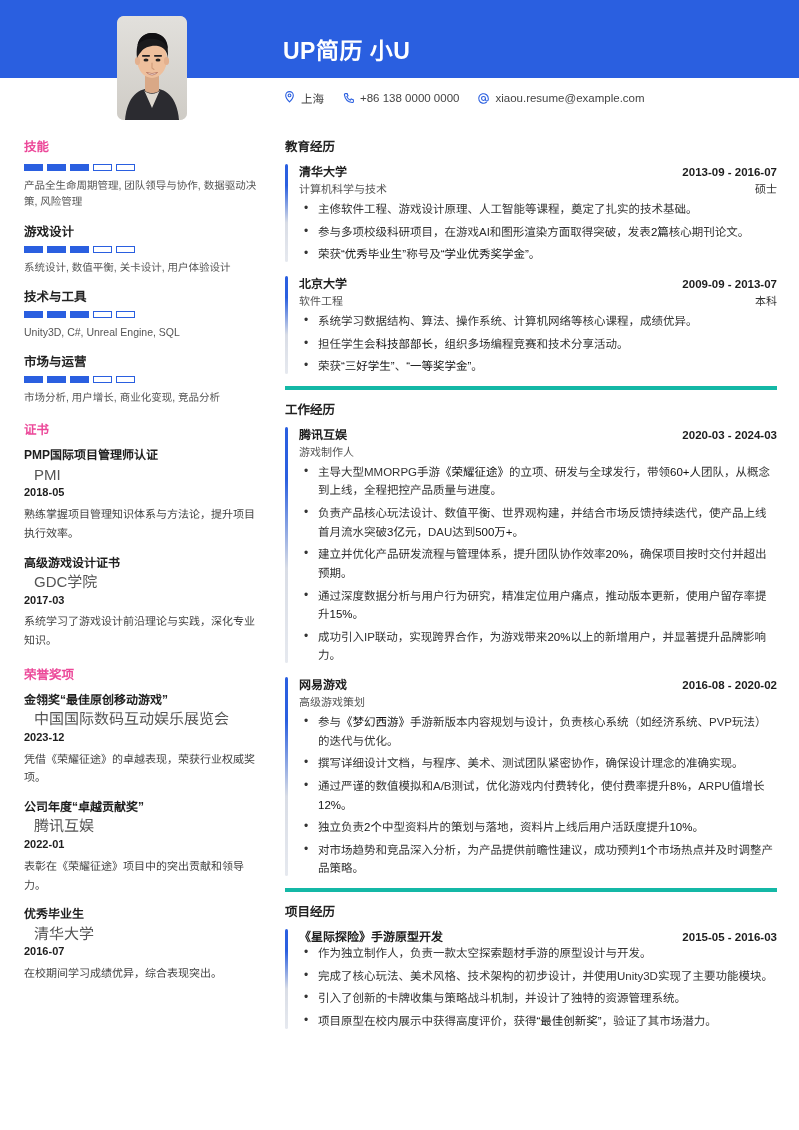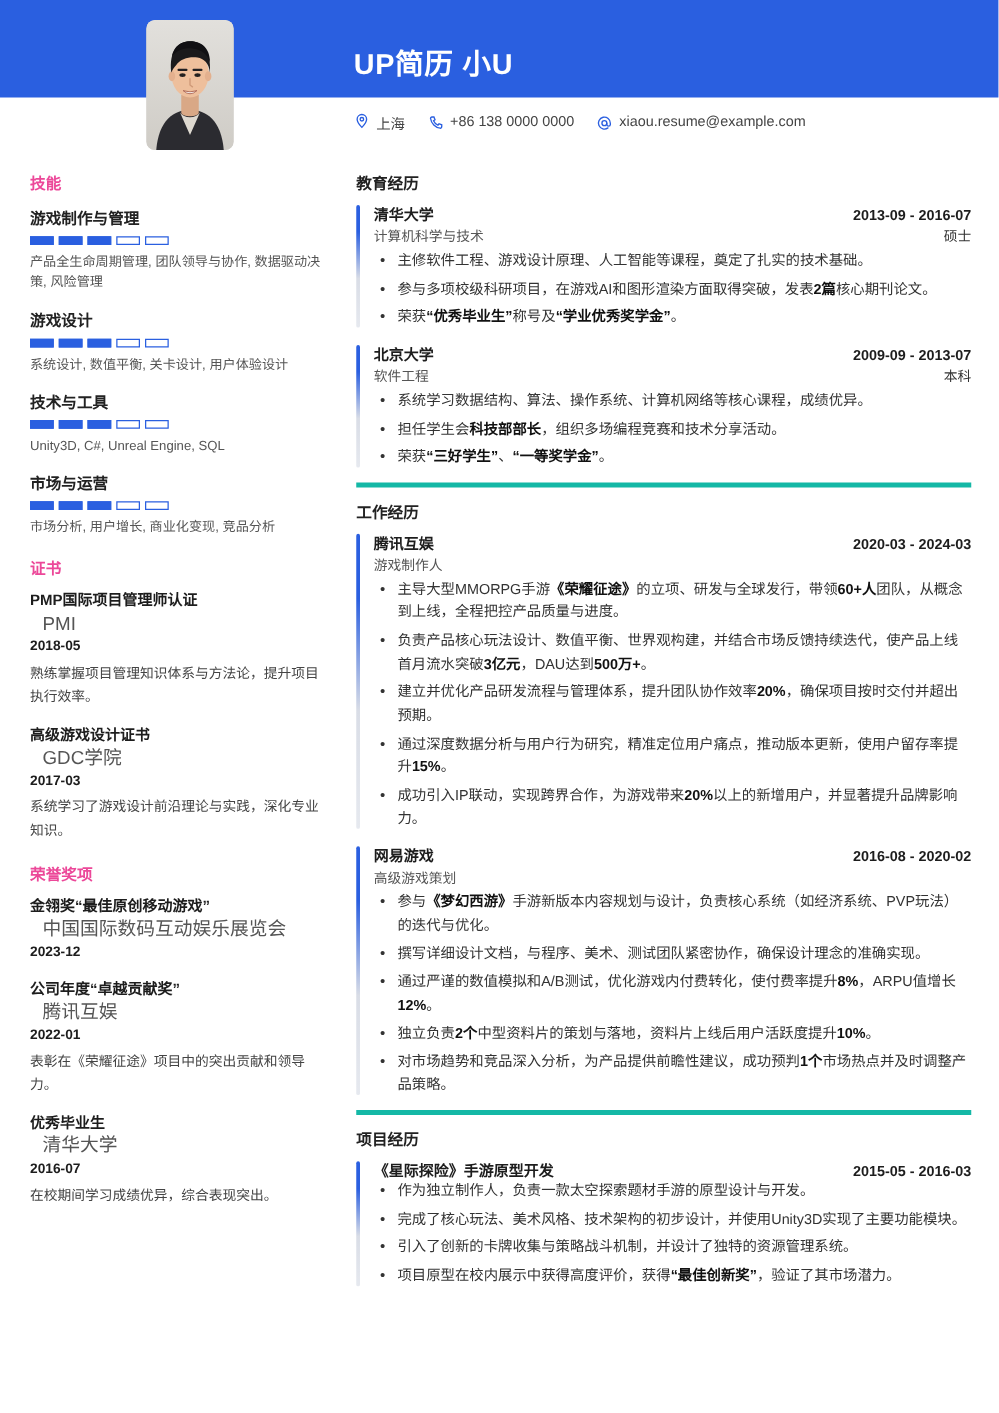--- a/index.html
+++ b/index.html
@@ -255,7 +255,6 @@
       <div class="side-title">技能</div>
       <div id="skills-list">
           <div class="skill-block">
-            <div class="skill-name">游戏制作与管理</div>
             <div class="skill-bars">
               <span class="seg on"></span>
               <span class="seg on"></span>

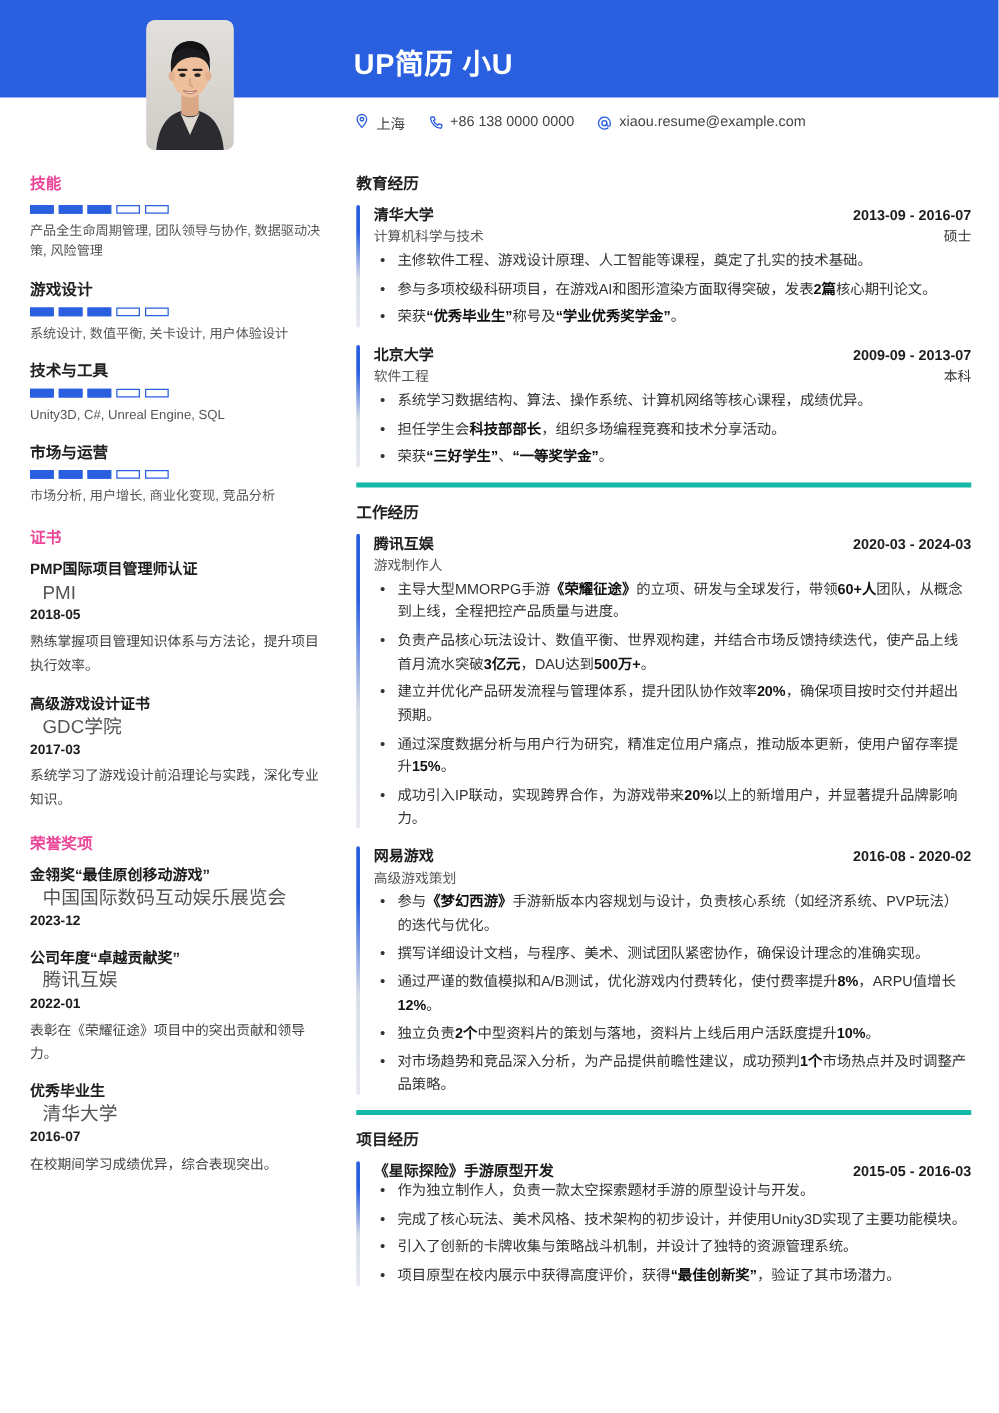--- a/index.html
+++ b/index.html
@@ -168,7 +168,7 @@
     color: #333333;
     font-size: 12px;
   }
-  ul.bullets b { font-weight: bold; color: #111111; }
+  ul.bullets b { font-weight: normal; color: #111111; }
 </style>
 </head>
 <body>

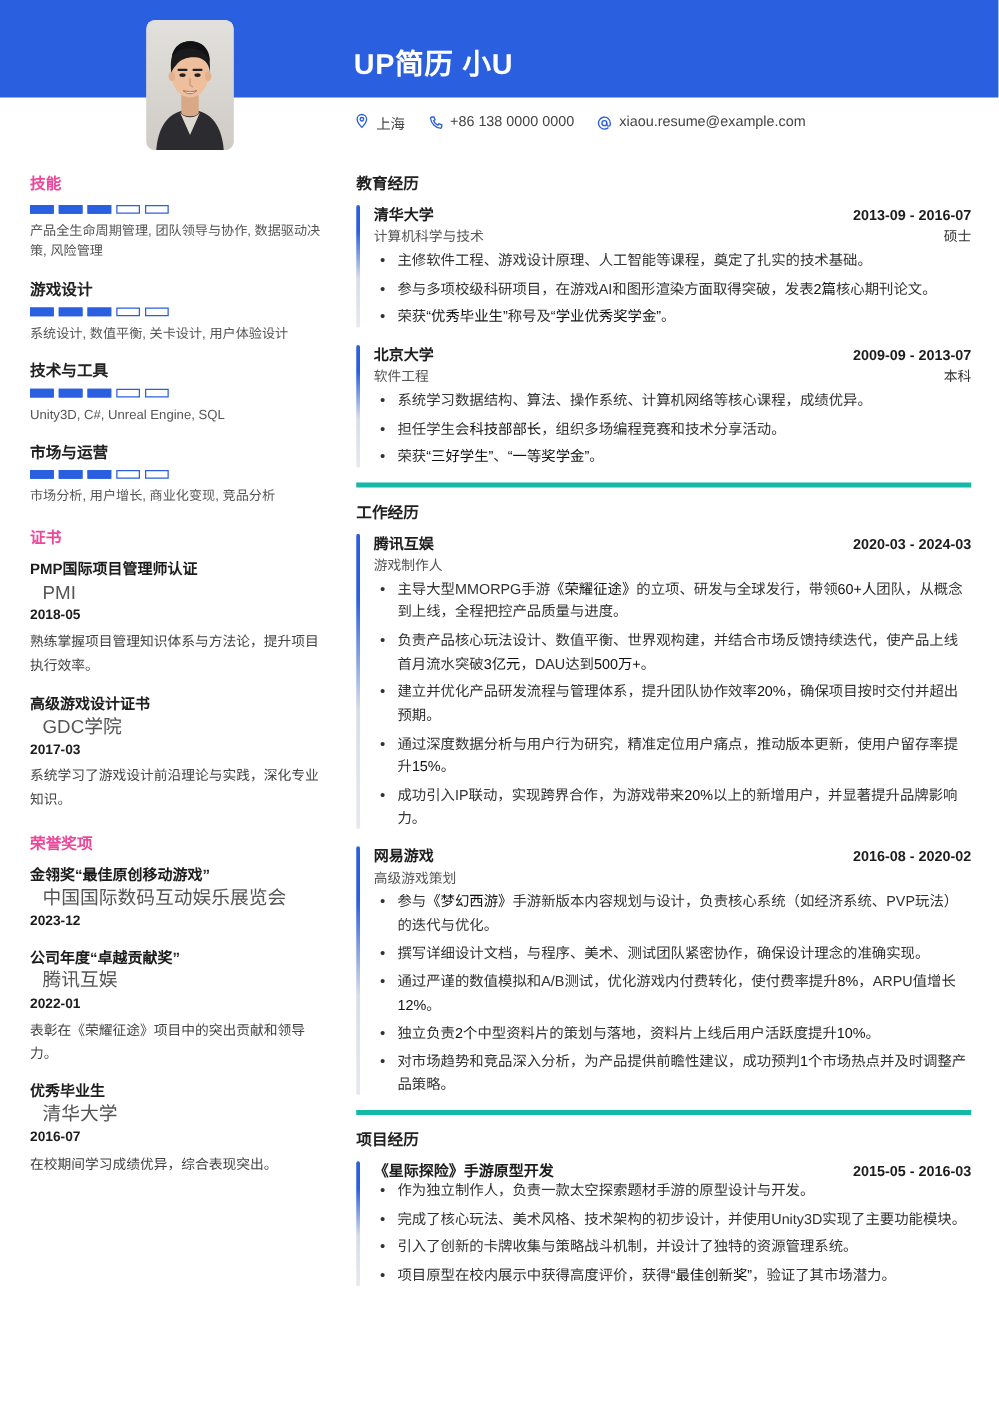--- a/index.html
+++ b/index.html
@@ -325,6 +325,7 @@
             <div class="cert-title">金翎奖“最佳原创移动游戏”</div>
             <div class="cert-org">中国国际数码互动娱乐展览会</div>
             <div class="cert-date">2023-12</div>
+            <div class="cert-desc">凭借《荣耀征途》的卓越表现，荣获行业权威奖项。</div>
           </div>
           <div class="cert-item">
             <div class="cert-title">公司年度“卓越贡献奖”</div>

